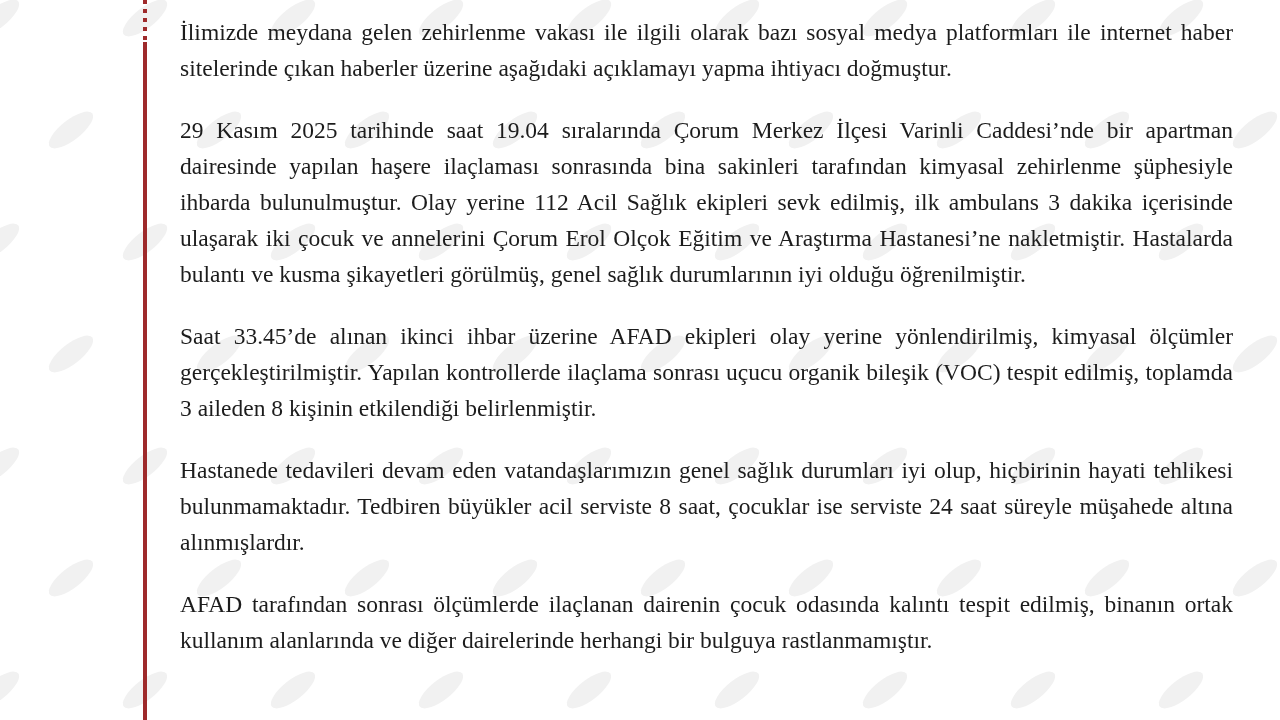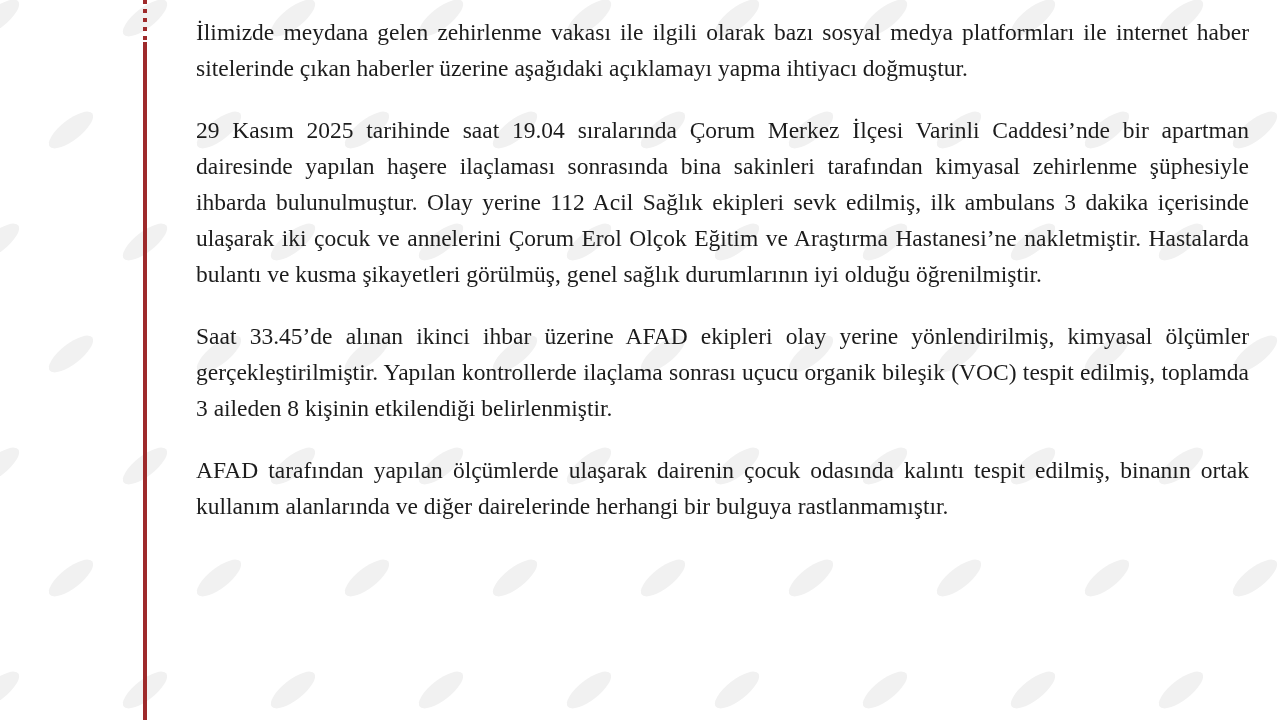--- a/index.html
+++ b/index.html
@@ -70,7 +70,7 @@
 
   .article-body {
     position: absolute;
-    left: 196px;
+    left: 180px;
     top: 14px;
     width: 1053px;
     z-index: 3;

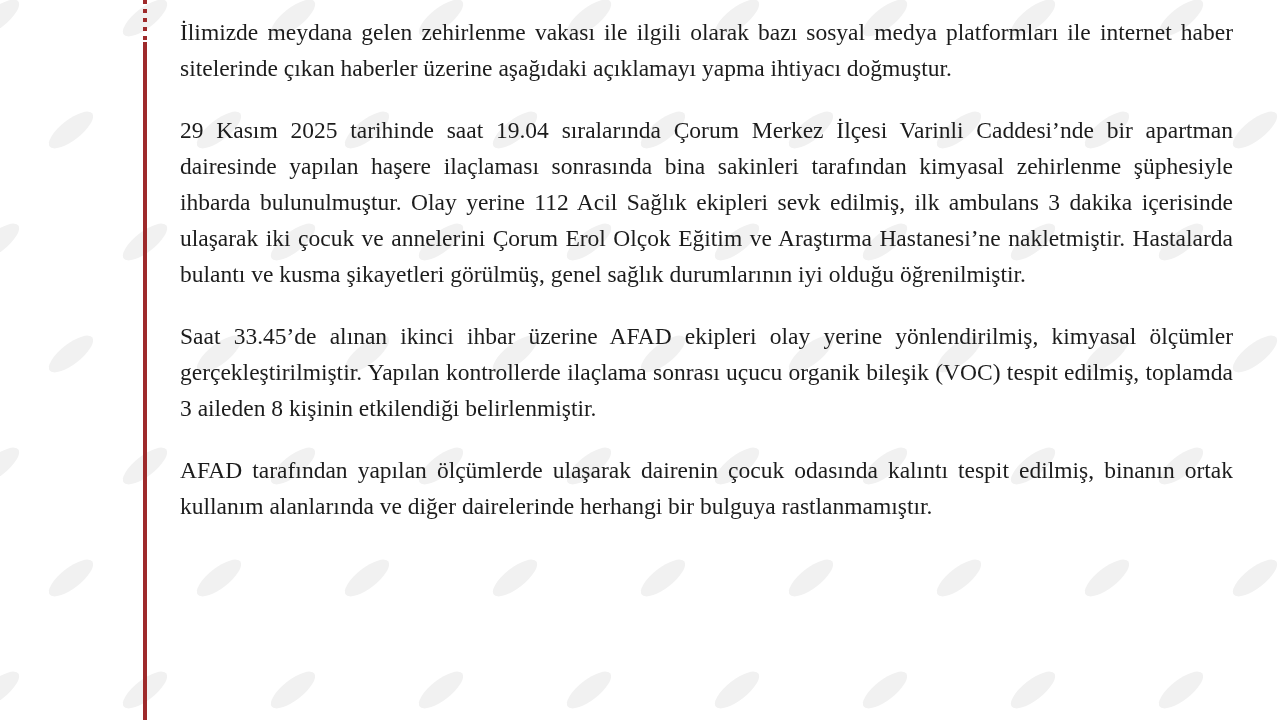--- a/index.html
+++ b/index.html
@@ -170,6 +170,7 @@
     <p>İlimizde meydana gelen zehirlenme vakası ile ilgili olarak bazı sosyal medya platformları ile internet haber sitelerinde çıkan haberler üzerine aşağıdaki açıklamayı yapma ihtiyacı doğmuştur.</p>
     <p>29 Kasım 2025 tarihinde saat 19.04 sıralarında Çorum Merkez İlçesi Varinli Caddesi’nde bir apartman dairesinde yapılan haşere ilaçlaması sonrasında bina sakinleri tarafından kimyasal zehirlenme şüphesiyle ihbarda bulunulmuştur. Olay yerine 112 Acil Sağlık ekipleri sevk edilmiş, ilk ambulans 3 dakika içerisinde ulaşarak iki çocuk ve annelerini Çorum Erol Olçok Eğitim ve Araştırma Hastanesi’ne nakletmiştir. Hastalarda bulantı ve kusma şikayetleri görülmüş, genel sağlık durumlarının iyi olduğu öğrenilmiştir.</p>
     <p>Saat 33.45’de alınan ikinci ihbar üzerine AFAD ekipleri olay yerine yönlendirilmiş, kimyasal ölçümler gerçekleştirilmiştir. Yapılan kontrollerde ilaçlama sonrası uçucu organik bileşik (VOC) tespit edilmiş, toplamda 3 aileden 8 kişinin etkilendiği belirlenmiştir.</p>
+    <p>Hastanede tedavileri devam eden vatandaşlarımızın genel sağlık durumları iyi olup, hiçbirinin hayati tehlikesi bulunmamaktadır. Tedbiren büyükler acil serviste 8 saat, çocuklar ise serviste 24 saat süreyle müşahede altına alınmışlardır.</p>
     <p>AFAD tarafından yapılan ölçümlerde ulaşarak dairenin çocuk odasında kalıntı tespit edilmiş, binanın ortak kullanım alanlarında ve diğer dairelerinde herhangi bir bulguya rastlanmamıştır.</p>
   </div>
 

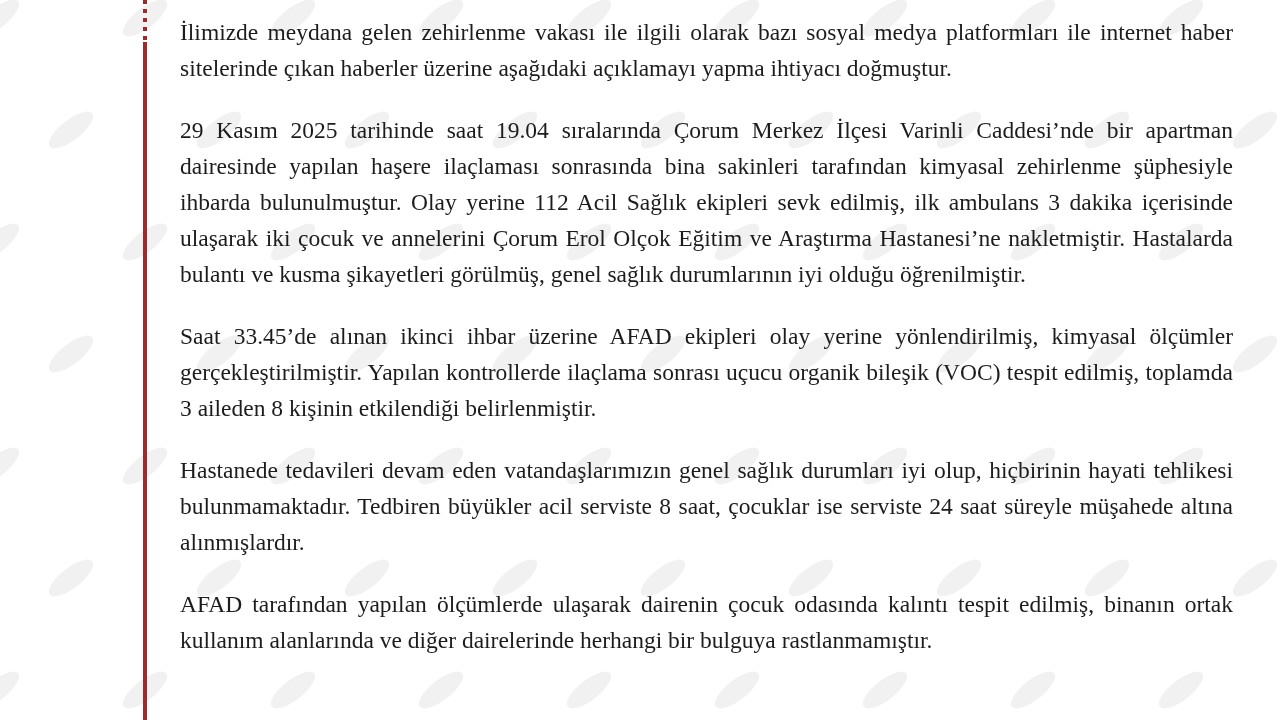--- a/index.html
+++ b/index.html
@@ -171,7 +171,7 @@
     <p>29 Kasım 2025 tarihinde saat 19.04 sıralarında Çorum Merkez İlçesi Varinli Caddesi’nde bir apartman dairesinde yapılan haşere ilaçlaması sonrasında bina sakinleri tarafından kimyasal zehirlenme şüphesiyle ihbarda bulunulmuştur. Olay yerine 112 Acil Sağlık ekipleri sevk edilmiş, ilk ambulans 3 dakika içerisinde ulaşarak iki çocuk ve annelerini Çorum Erol Olçok Eğitim ve Araştırma Hastanesi’ne nakletmiştir. Hastalarda bulantı ve kusma şikayetleri görülmüş, genel sağlık durumlarının iyi olduğu öğrenilmiştir.</p>
     <p>Saat 33.45’de alınan ikinci ihbar üzerine AFAD ekipleri olay yerine yönlendirilmiş, kimyasal ölçümler gerçekleştirilmiştir. Yapılan kontrollerde ilaçlama sonrası uçucu organik bileşik (VOC) tespit edilmiş, toplamda 3 aileden 8 kişinin etkilendiği belirlenmiştir.</p>
     <p>Hastanede tedavileri devam eden vatandaşlarımızın genel sağlık durumları iyi olup, hiçbirinin hayati tehlikesi bulunmamaktadır. Tedbiren büyükler acil serviste 8 saat, çocuklar ise serviste 24 saat süreyle müşahede altına alınmışlardır.</p>
-    <p>AFAD tarafından yapılan ölçümlerde ulaşarak dairenin çocuk odasında kalıntı tespit edilmiş, binanın ortak kullanım alanlarında ve diğer dairelerinde herhangi bir bulguya rastlanmamıştır.</p>
+    <p>AFAD tarafından sonrası ölçümlerde ilaçlanan dairenin çocuk odasında kalıntı tespit edilmiş, binanın ortak kullanım alanlarında ve diğer dairelerinde herhangi bir bulguya rastlanmamıştır.</p>
   </div>
 
 </div>

